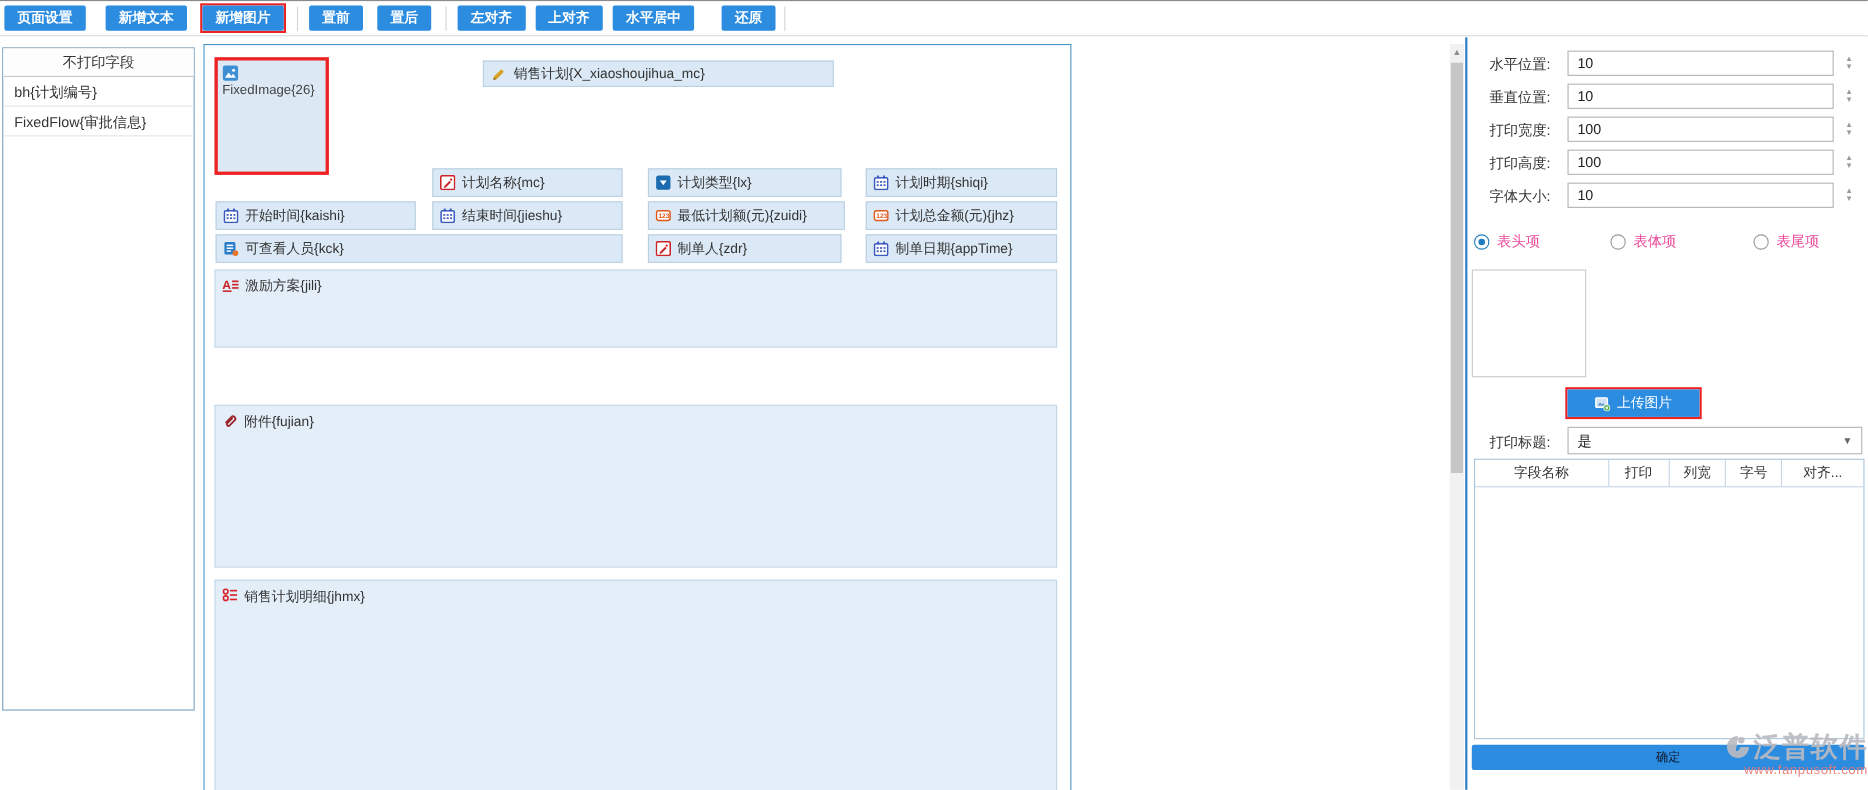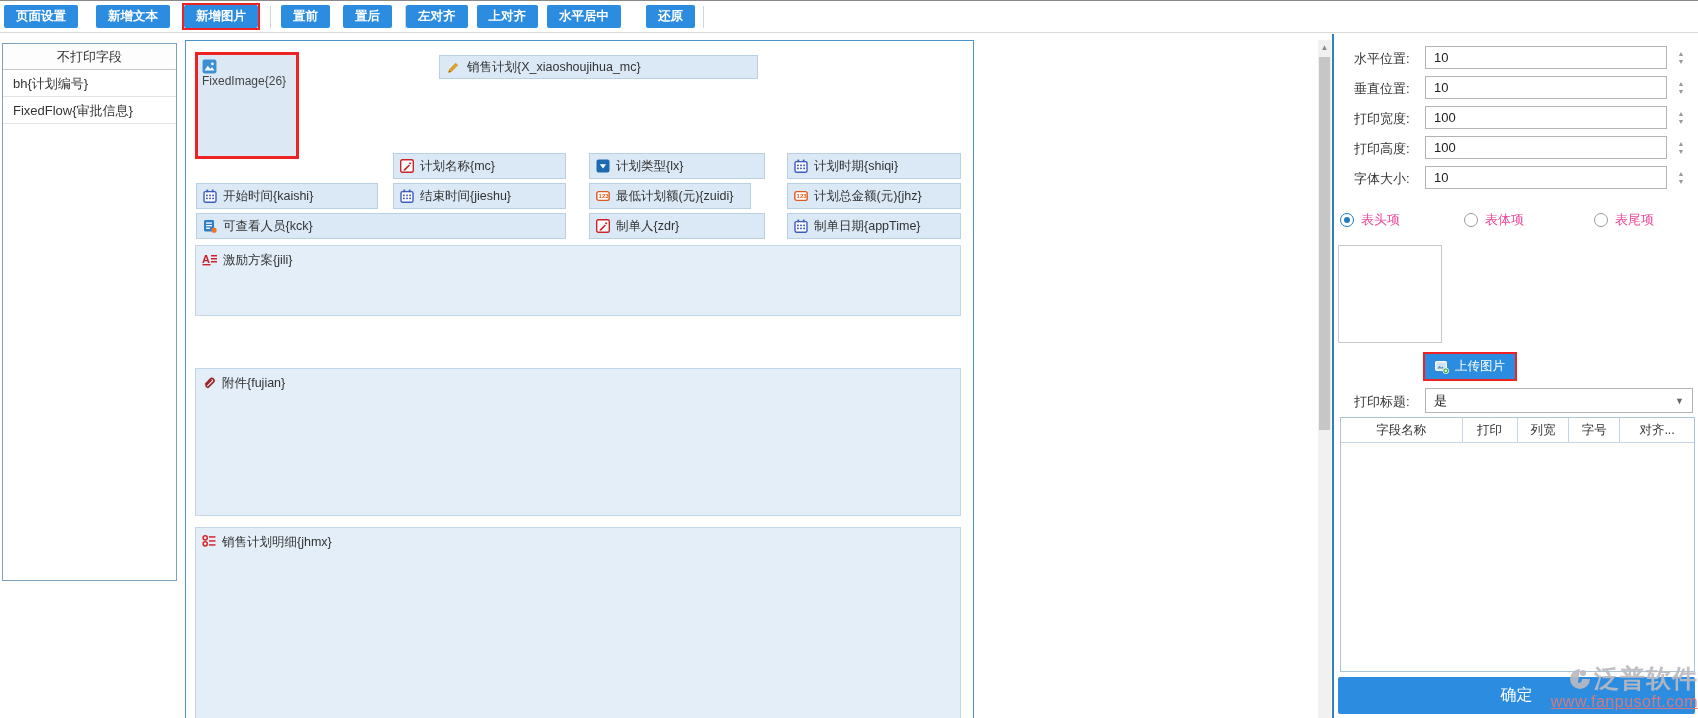--- a/index.html
+++ b/index.html
@@ -107,7 +107,7 @@
   <button class="tbtn" style="margin-left:10px">置前</button>
   <button class="tbtn" style="margin-left:13px">置后</button>
   <span class="tb-divider" style="margin-left:13px"></span>
-  <button class="tbtn" style="margin-left:0">左对齐</button>
+  <button class="tbtn" style="margin-left:10px">左对齐</button>
   <button class="tbtn" style="margin-left:9px">上对齐</button>
   <button class="tbtn" style="margin-left:9px">水平居中</button>
   <button class="tbtn" style="margin-left:25px">还原</button>

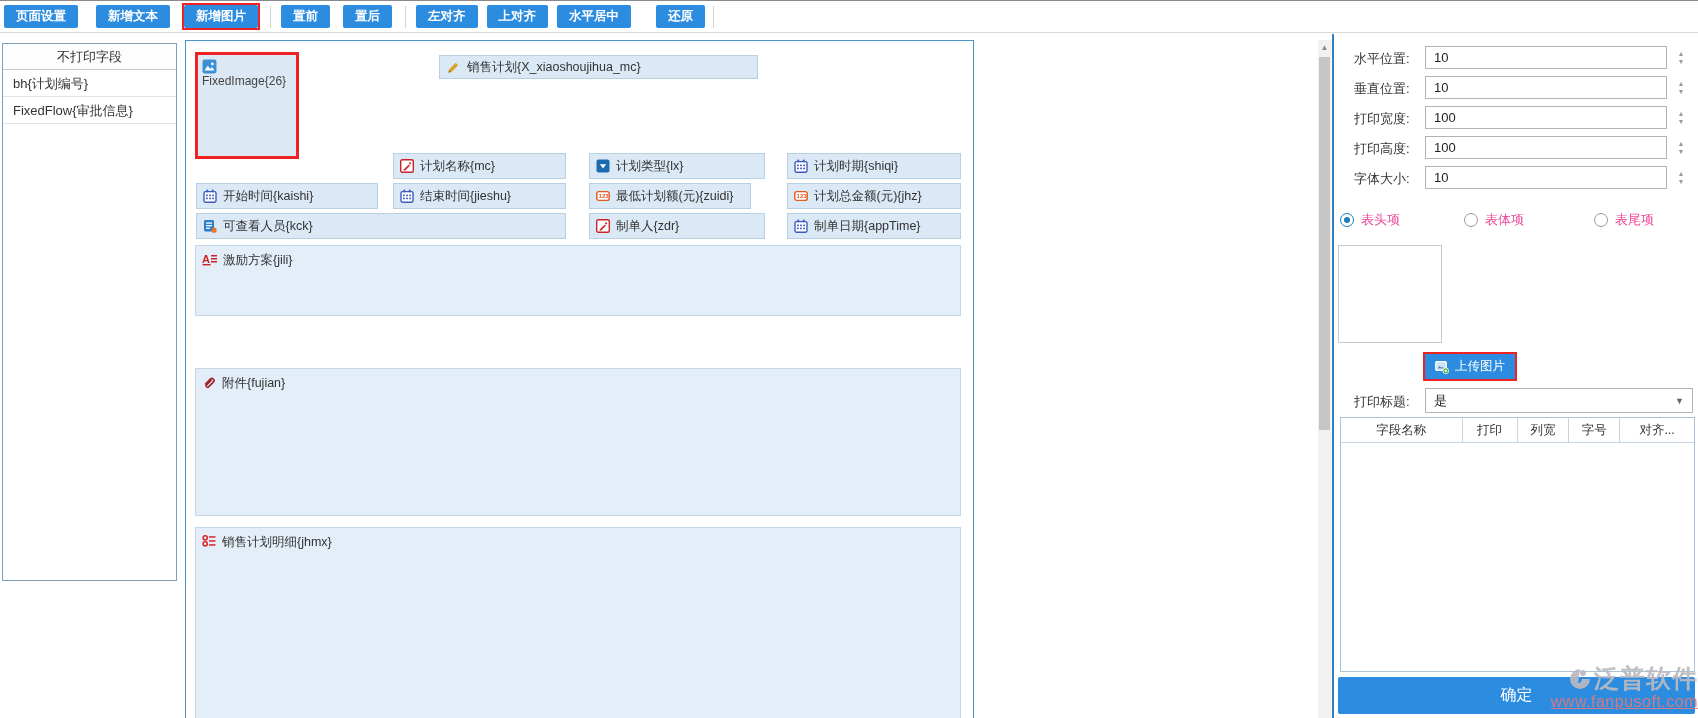--- a/index.html
+++ b/index.html
@@ -16,7 +16,7 @@
   .red-wrap { border:2px solid #ee2222; }
 
   
-  .sidebar { position:absolute; left:2px; top:43px; width:175px; height:538px;
+  .sidebar { position:absolute; left:2px; top:43px; width:175px; height:603px;
              background:#fff; border:1px solid #7da0bc; }
   .sidebar-title { height:26px; line-height:25px; text-align:center; font-size:13px; color:#333;
                    border-bottom:1px solid #c9c9c9; background:#fdfdfd; }

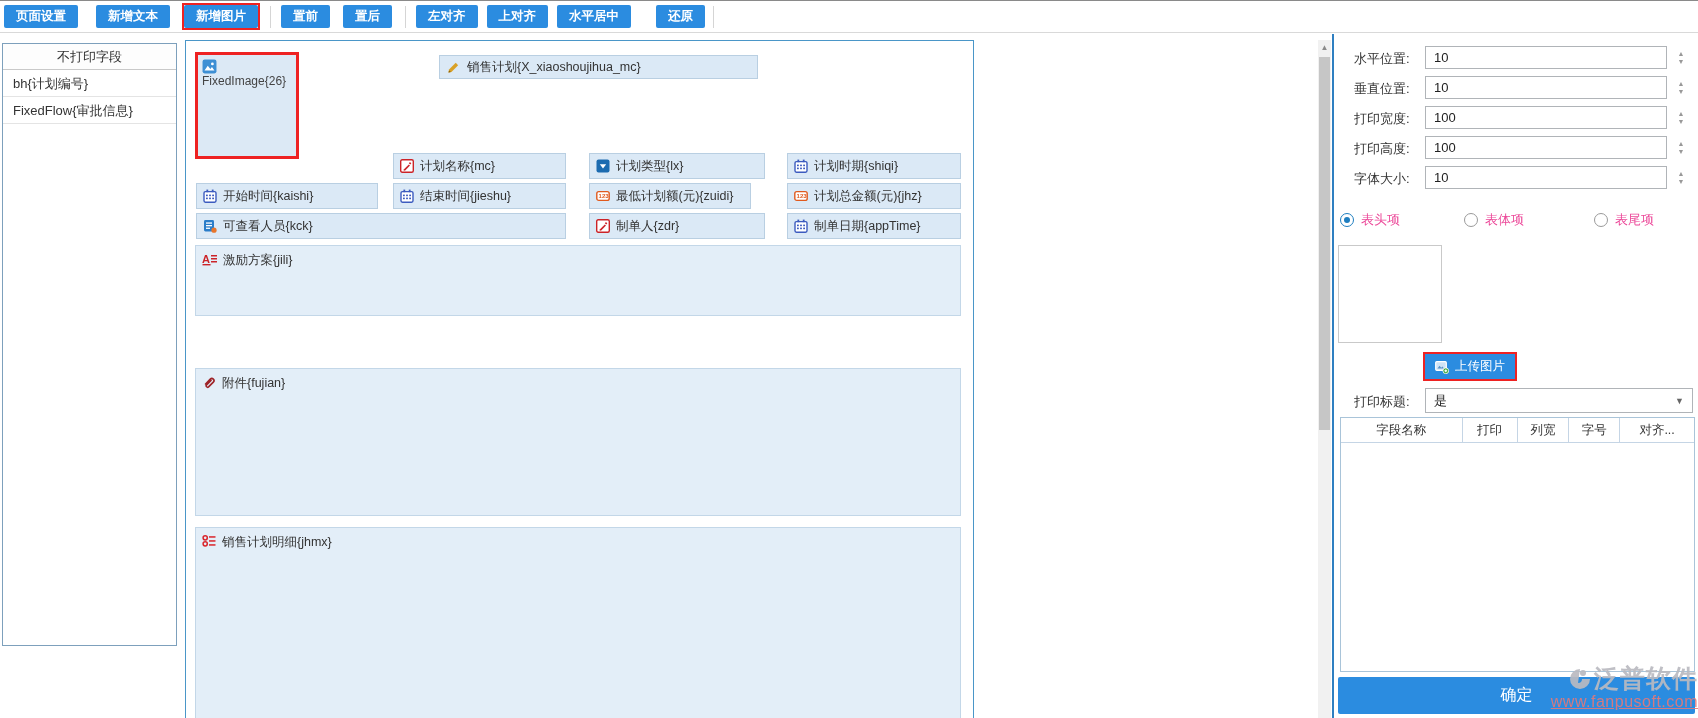--- a/index.html
+++ b/index.html
@@ -197,7 +197,7 @@
     </svg>
     <span>结束时间{jieshu}</span>
   </div>
-  <div class="field" style="left:403px; top:142px; width:162px">
+  <div class="field" style="left:403px; top:142px; width:179px">
     <svg class="icon" width="14" height="14" viewBox="0 0 14 14">
       <rect x="0.8" y="2.6" width="12.4" height="8.8" rx="2" fill="#fff" stroke="#e05a1e" stroke-width="1.4"></rect>
       <text x="2.6" y="9.3" font-size="6" font-weight="bold" fill="#e05a1e" font-family="Liberation Sans, sans-serif">123</text>

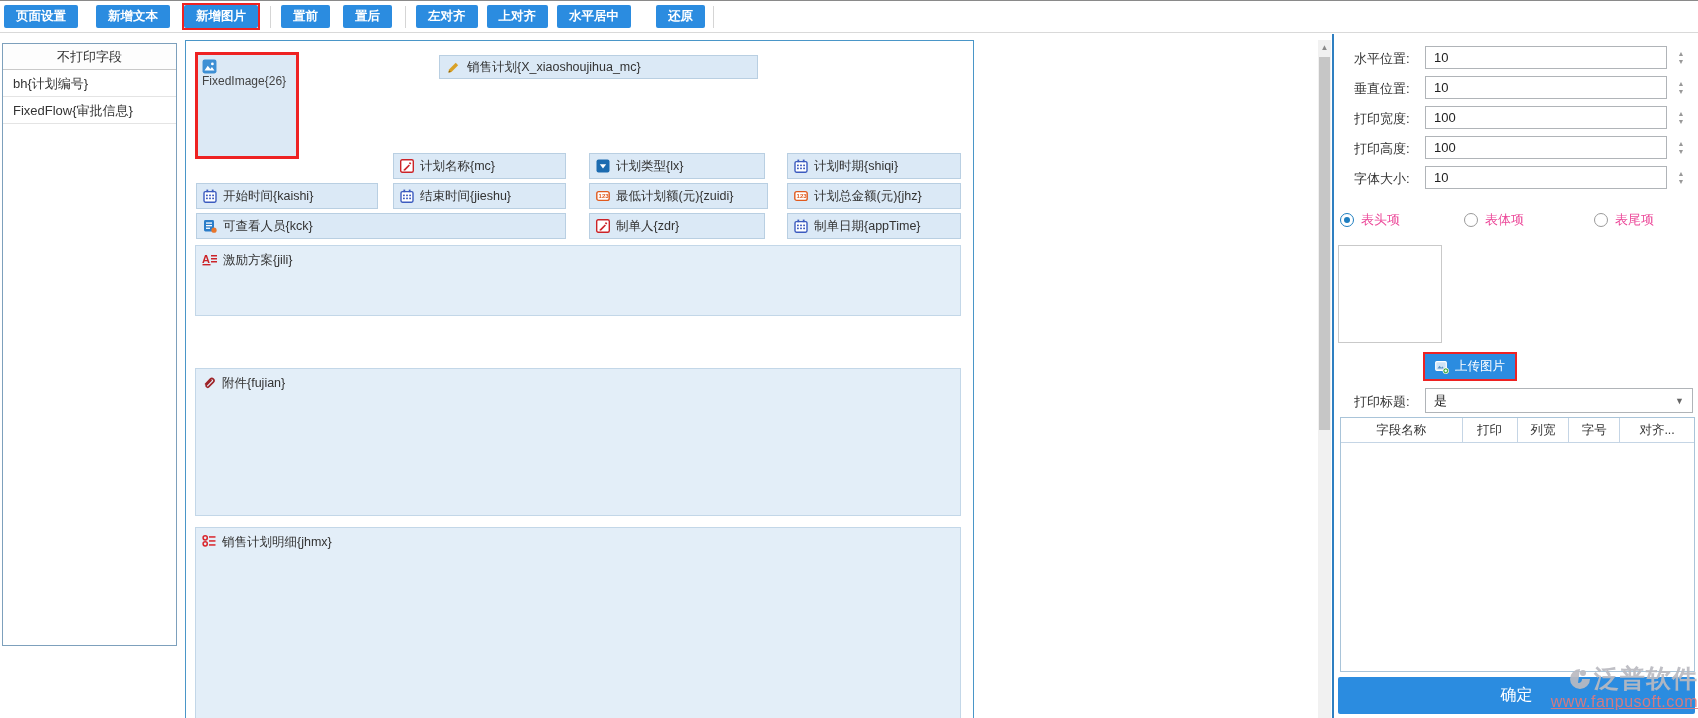--- a/index.html
+++ b/index.html
@@ -70,7 +70,7 @@
              background:#fff; border:1px solid #c9c9c9; }
   .upload-wrap { position:absolute; left:89px; top:318px; border:2px solid #ee2222; }
   .upload-btn { height:25px; background:#2b8ce0; color:#fff; border:none; font-size:12.5px;
-                display:flex; align-items:center; gap:6px; padding:0 10px; cursor:pointer; }
+                display:flex; align-items:center; gap:6px; padding:0 25px; cursor:pointer; }
 
   .pt-label { position:absolute; left:20px; top:359px; font-size:13px; color:#333; }
   .pt-select { position:absolute; left:91px; top:354px; width:268px; height:25px; border:1px solid #b0b4b8;

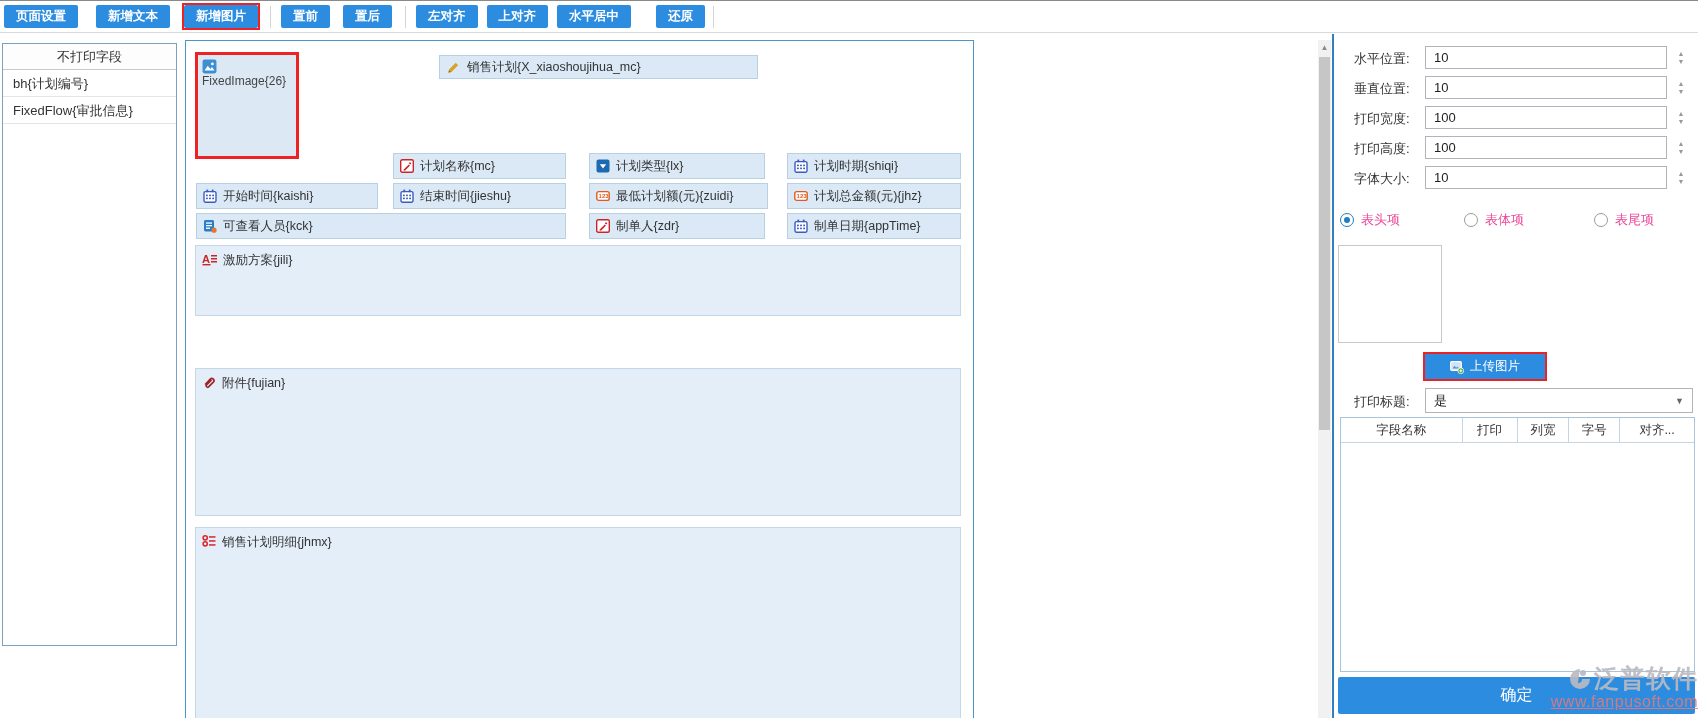--- a/index.html
+++ b/index.html
@@ -85,8 +85,8 @@
   .grid-head div:last-child { border-right:none; }
   .gc0{width:122px}.gc1{width:55px}.gc2{width:52px}.gc3{width:51px}.gc4{width:74px}
 
-  .confirm { position:absolute; left:4px; top:643px; width:357px; height:37px; background:#2b8ce0;
-             color:#ffffff; font-size:16px; border:none; border-radius:2px; cursor:pointer; }
+  .confirm { position:absolute; left:4px; top:643px; width:357px; height:23px; background:#2b8ce0;
+             color:#0f172a; font-size:11px; border:none; border-radius:2px; cursor:pointer; }
 
   
   .watermark { position:absolute; left:1540px; top:662px; width:158px; text-align:right; z-index:5; pointer-events:none; }

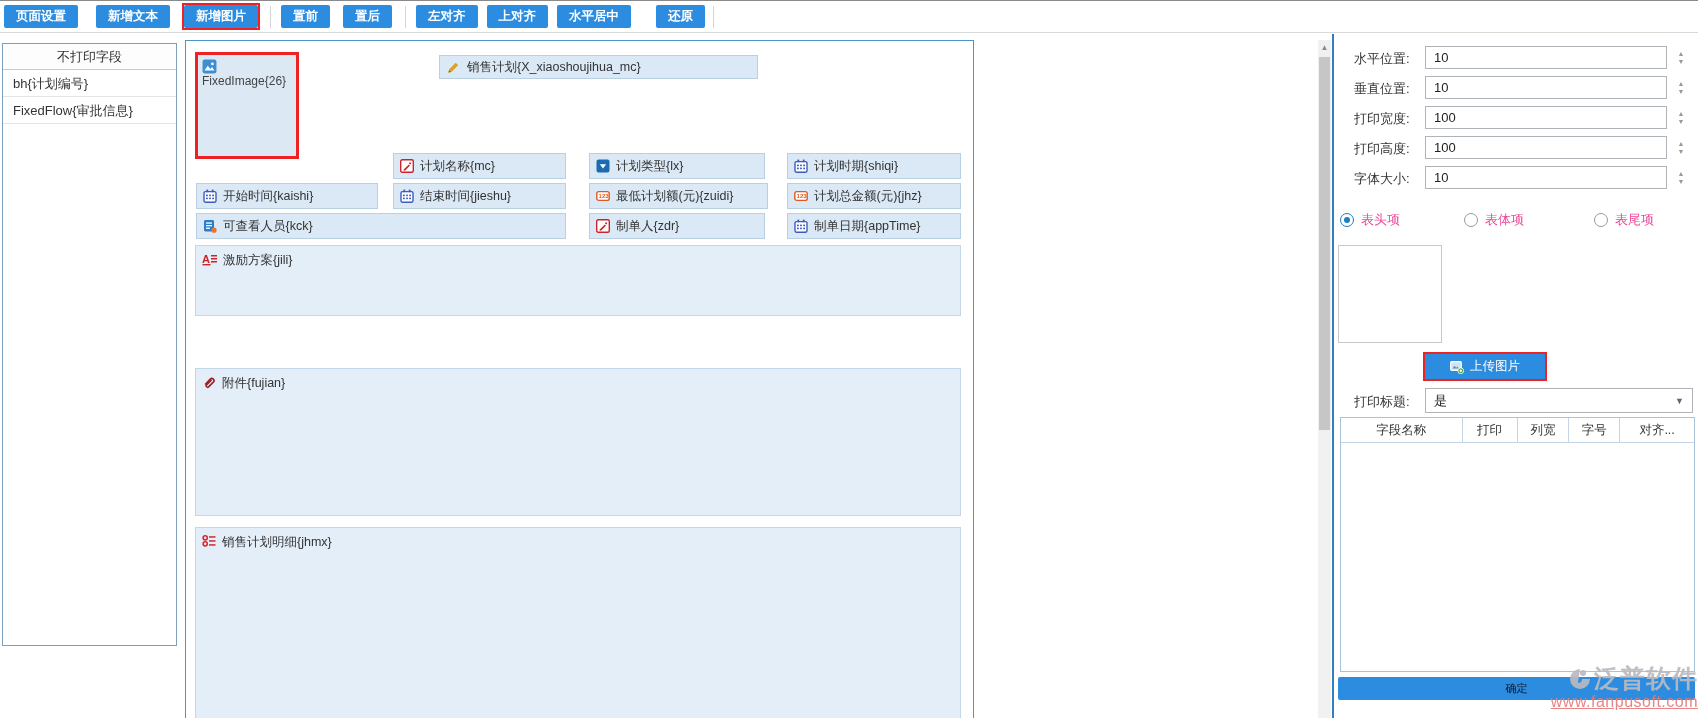--- a/index.html
+++ b/index.html
@@ -92,7 +92,7 @@
   .watermark { position:absolute; left:1540px; top:662px; width:158px; text-align:right; z-index:5; pointer-events:none; }
   .wm-brand { font-size:25px; font-weight:bold; color:rgba(186,186,192,0.92); letter-spacing:1px;
               display:flex; align-items:center; justify-content:flex-end; gap:2px; }
-  .wm-url { font-size:16px; color:rgba(228,120,120,0.9); letter-spacing:0.5px; margin-top:-2px;text-decoration:underline; }
+  .wm-url { font-size:12px; color:rgba(228,120,120,0.9); letter-spacing:0.5px; margin-top:-2px; }
 </style>
 </head>
 <body>

